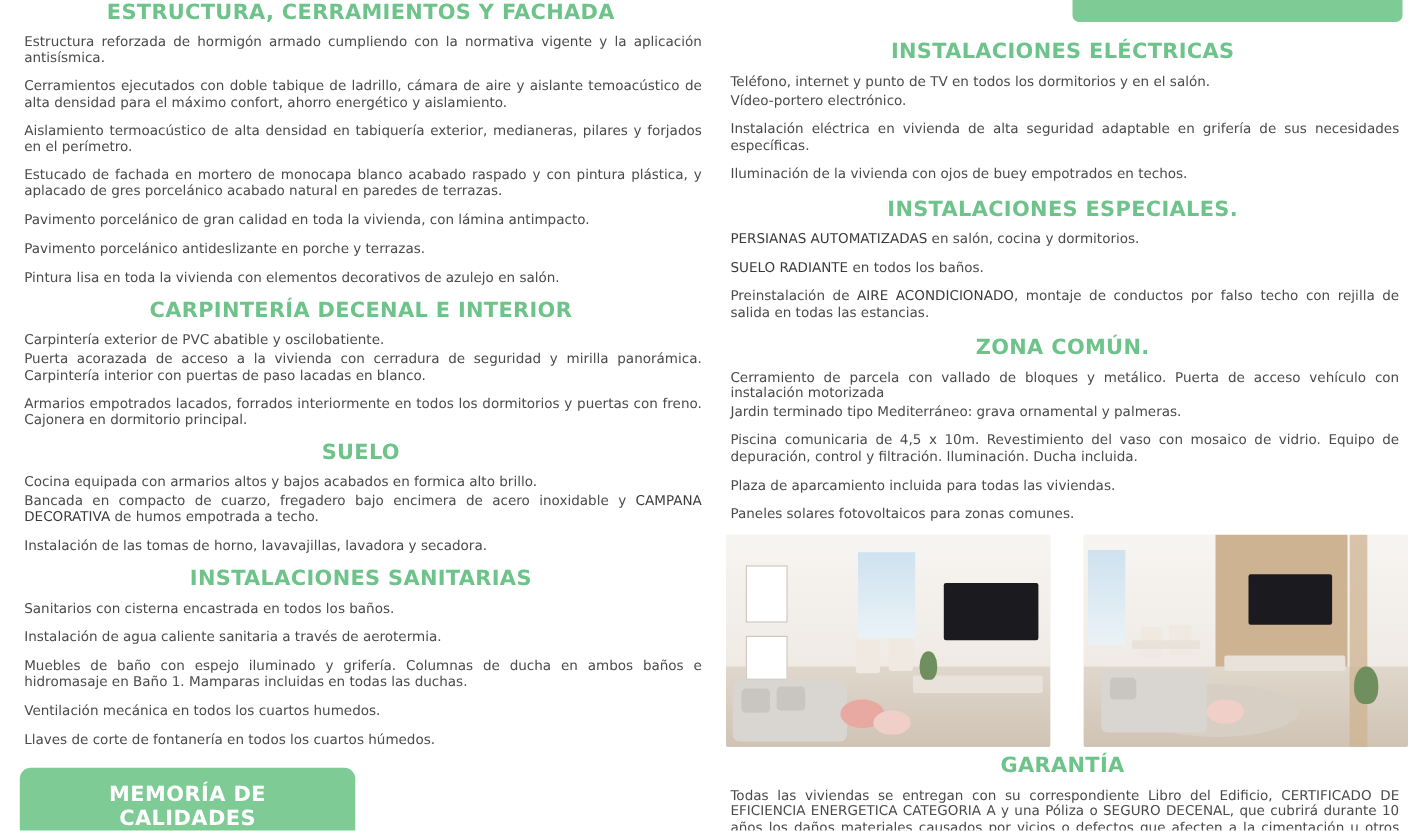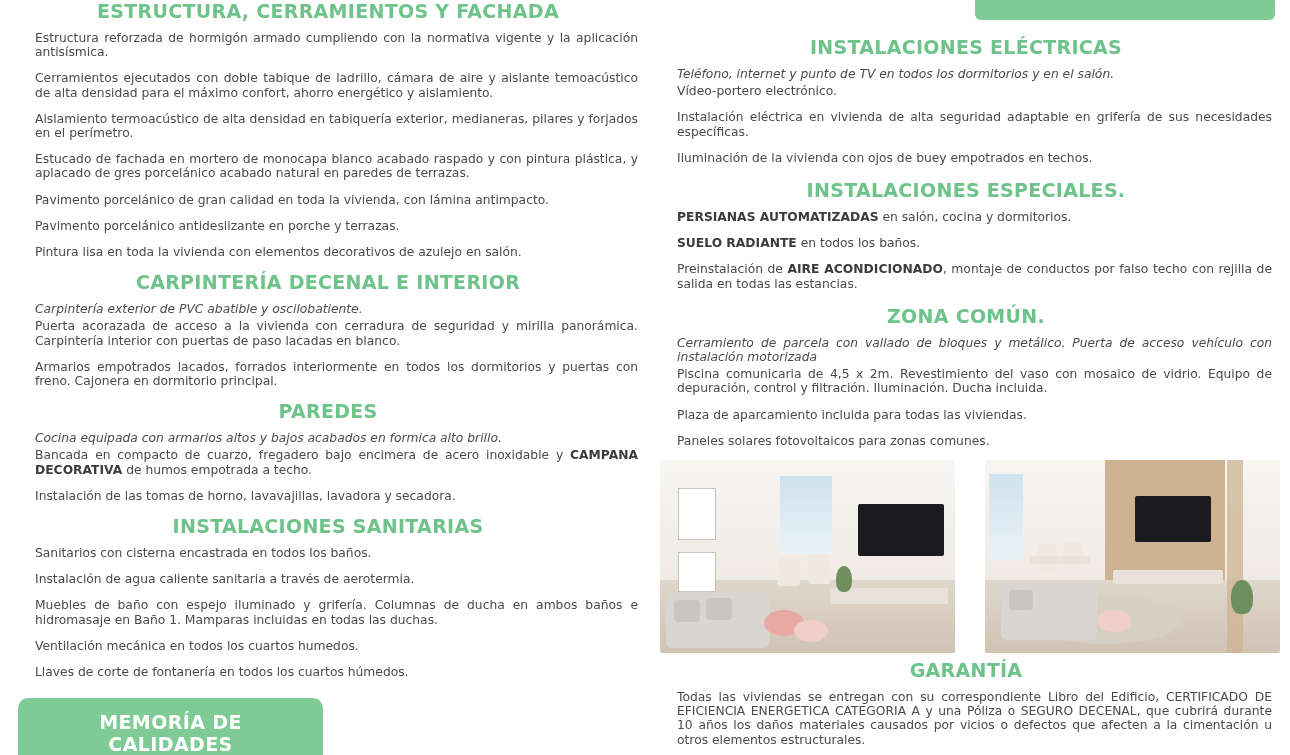--- a/index.html
+++ b/index.html
@@ -36,7 +36,7 @@
     color: #4a4a4a;
     font-size: 12.3px;
     line-height: 14.2px;
-    margin: 0 0 12px 17px;
+    margin: 0 0 12px 4px;
     text-align: justify;
     text-justify: inter-word;
   }

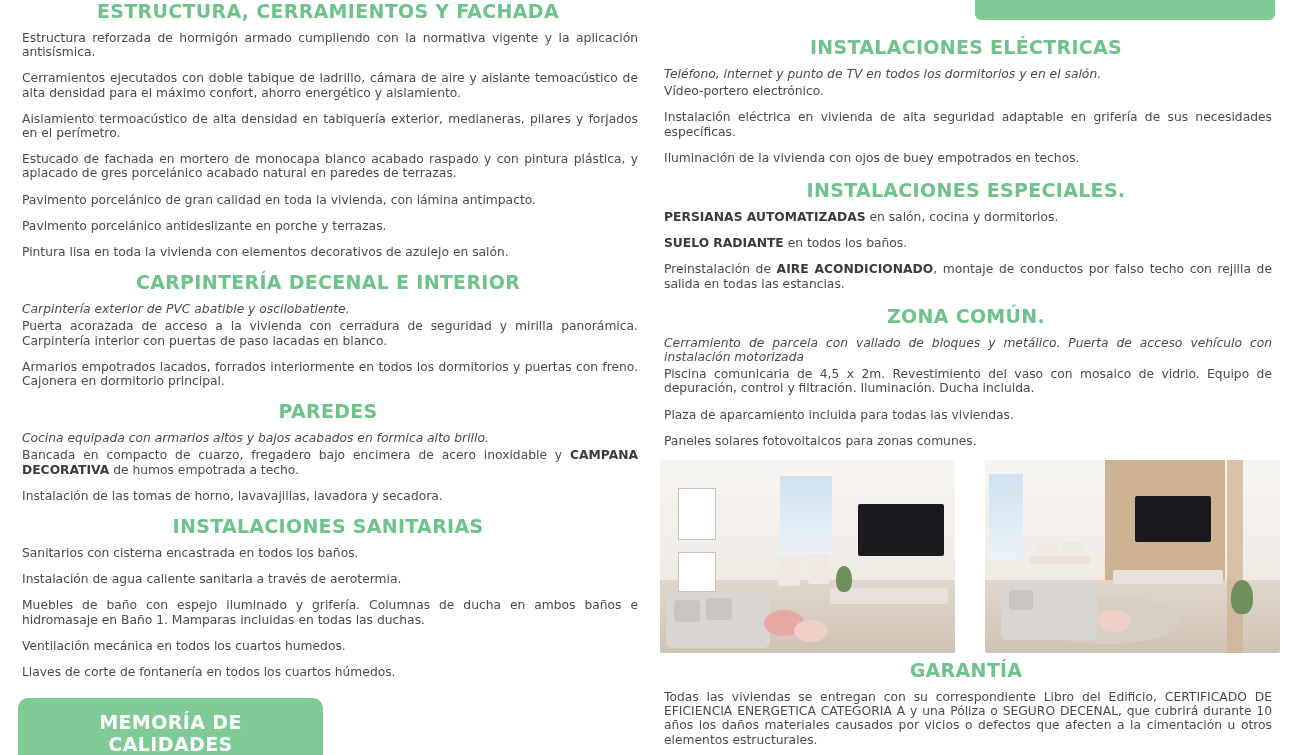--- a/index.html
+++ b/index.html
@@ -40,7 +40,7 @@
     text-align: justify;
     text-justify: inter-word;
   }
-  p.body.tight { margin-bottom: 3px; font-style: italic; }
+  p.body.tight { margin-bottom: 3px; }
   p.body b { font-weight: bold; color: #3b3b3b; }
 
   .green-block-top {

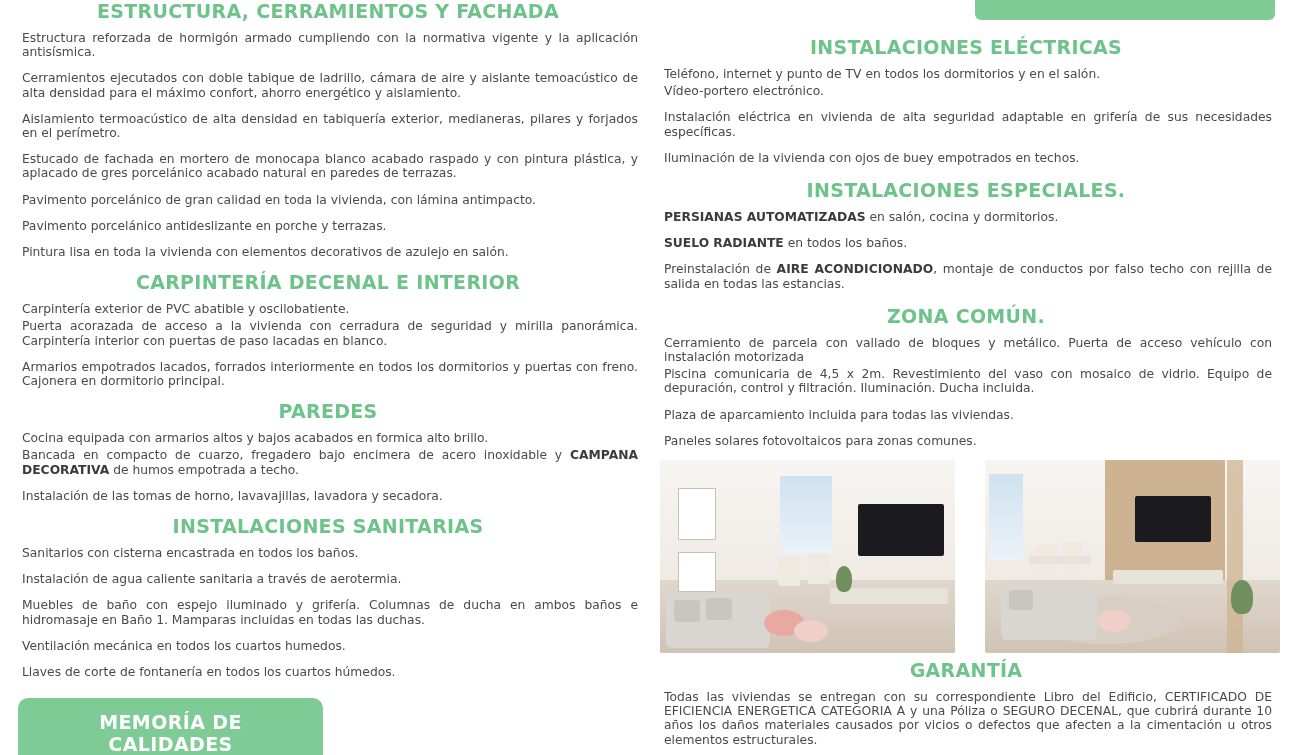--- a/index.html
+++ b/index.html
@@ -41,7 +41,7 @@
     text-justify: inter-word;
   }
   p.body.tight { margin-bottom: 3px; }
-  p.body b { font-weight: bold; color: #3b3b3b; }
+  p.body b { font-weight: normal; color: #3b3b3b; }
 
   .green-block-top {
     position: absolute;

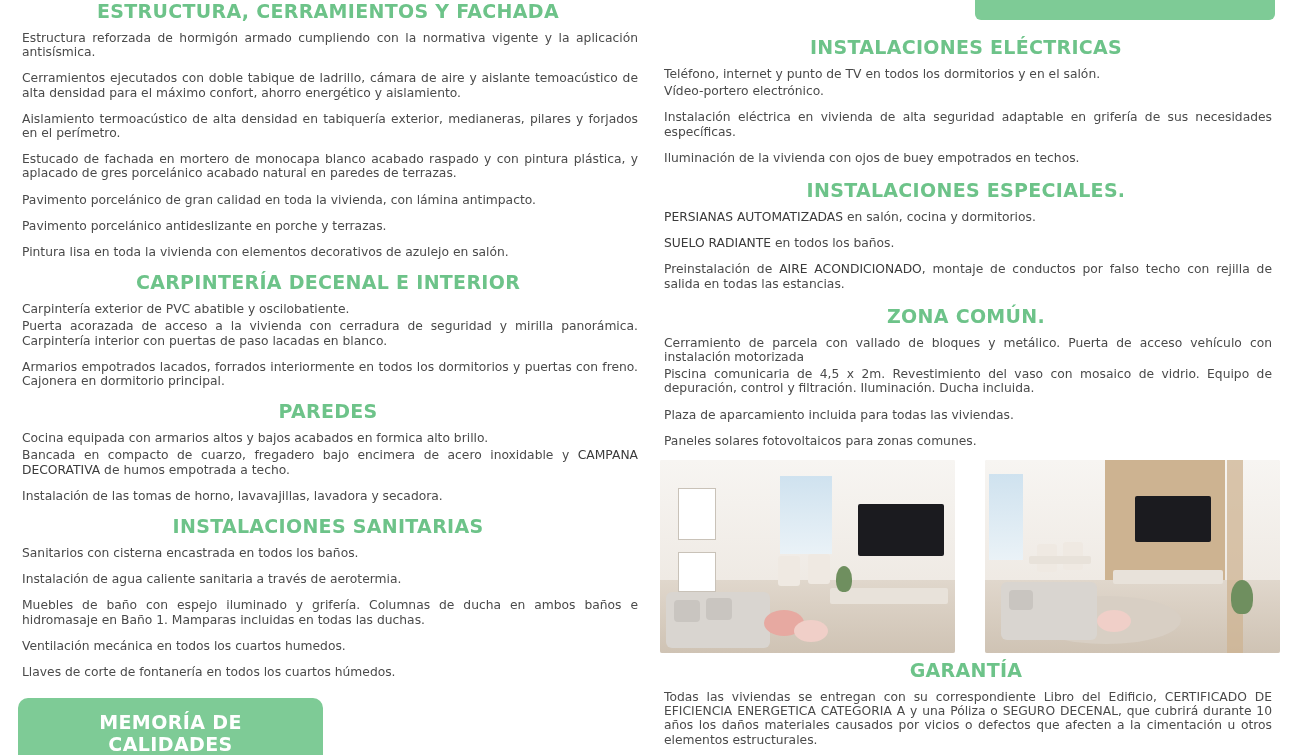--- a/index.html
+++ b/index.html
@@ -206,6 +206,7 @@
 
     <h2 class="sec mt">ZONA  COMÚN.</h2>
     <p class="body tight">Cerramiento de parcela con vallado de bloques y metálico. Puerta de acceso vehículo con instalación motorizada</p>
+    <p class="body">Jardin terminado tipo Mediterráneo: grava ornamental y palmeras.</p>
     <p class="body">Piscina comunicaria de 4,5 x 2m. Revestimiento del vaso con mosaico de vidrio. Equipo de depuración, control y filtración. Iluminación. Ducha incluida.</p>
     <p class="body">Plaza de aparcamiento incluida para todas las viviendas.</p>
     <p class="body">Paneles solares fotovoltaicos para zonas comunes.</p>

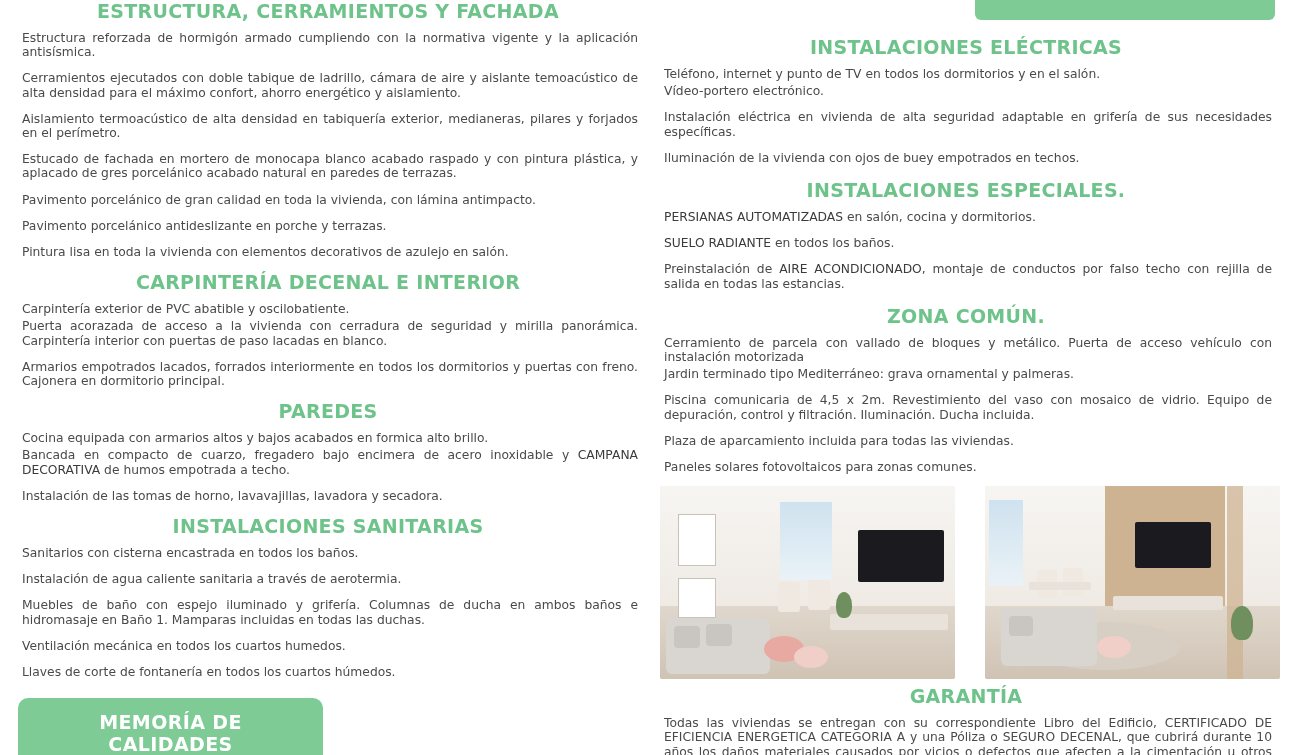--- a/index.html
+++ b/index.html
@@ -177,7 +177,7 @@
     <p class="body">Puerta acorazada de acceso a la vivienda con cerradura de seguridad y mirilla panorámica. Carpintería interior con puertas de paso lacadas en blanco.</p>
     <p class="body">Armarios empotrados lacados, forrados interiormente en todos los dormitorios y puertas con freno. Cajonera en dormitorio principal.</p>
 
-    <h2 class="sec">PAREDES</h2>
+    <h2 class="sec">SUELO</h2>
     <p class="body tight">Cocina equipada con armarios altos y bajos acabados en formica alto brillo.</p>
     <p class="body">Bancada en compacto de cuarzo, fregadero bajo encimera de acero inoxidable y <b>CAMPANA DECORATIVA</b> de humos empotrada a techo.</p>
     <p class="body">Instalación de las tomas de horno, lavavajillas, lavadora y secadora.</p>

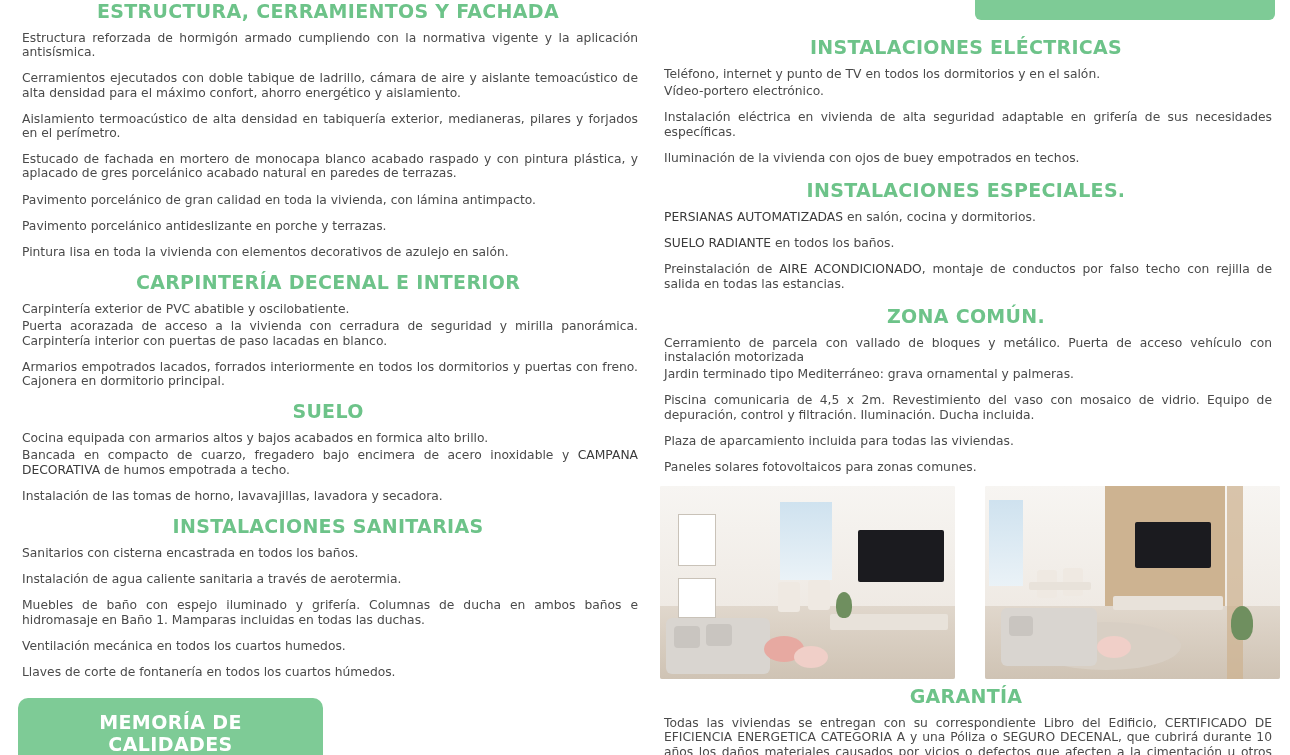--- a/index.html
+++ b/index.html
@@ -207,7 +207,7 @@
     <h2 class="sec mt">ZONA  COMÚN.</h2>
     <p class="body tight">Cerramiento de parcela con vallado de bloques y metálico. Puerta de acceso vehículo con instalación motorizada</p>
     <p class="body">Jardin terminado tipo Mediterráneo: grava ornamental y palmeras.</p>
-    <p class="body">Piscina comunicaria de 4,5 x 2m. Revestimiento del vaso con mosaico de vidrio. Equipo de depuración, control y filtración. Iluminación. Ducha incluida.</p>
+    <p class="body">Piscina comunicaria de 4,5 x 10m. Revestimiento del vaso con mosaico de vidrio. Equipo de depuración, control y filtración. Iluminación. Ducha incluida.</p>
     <p class="body">Plaza de aparcamiento incluida para todas las viviendas.</p>
     <p class="body">Paneles solares fotovoltaicos para zonas comunes.</p>
 

